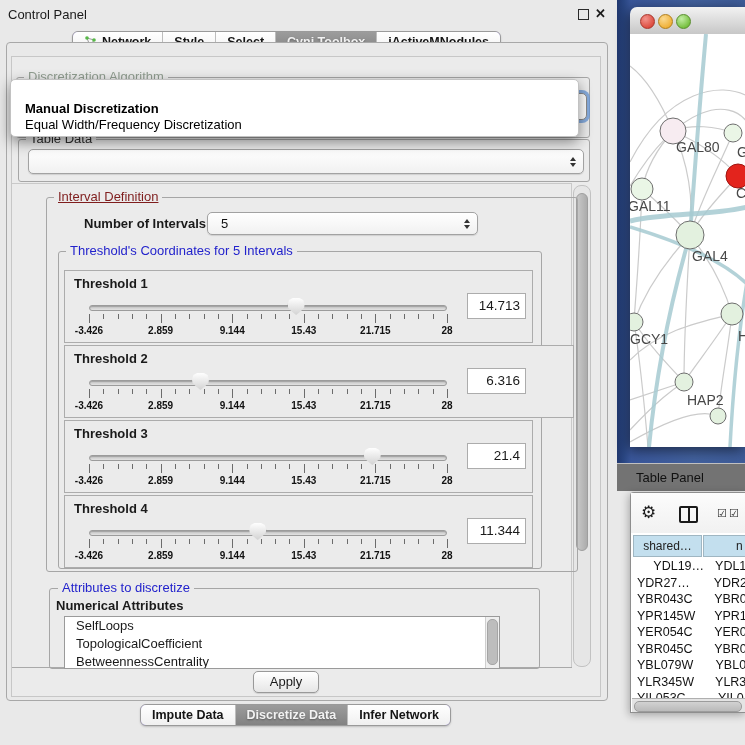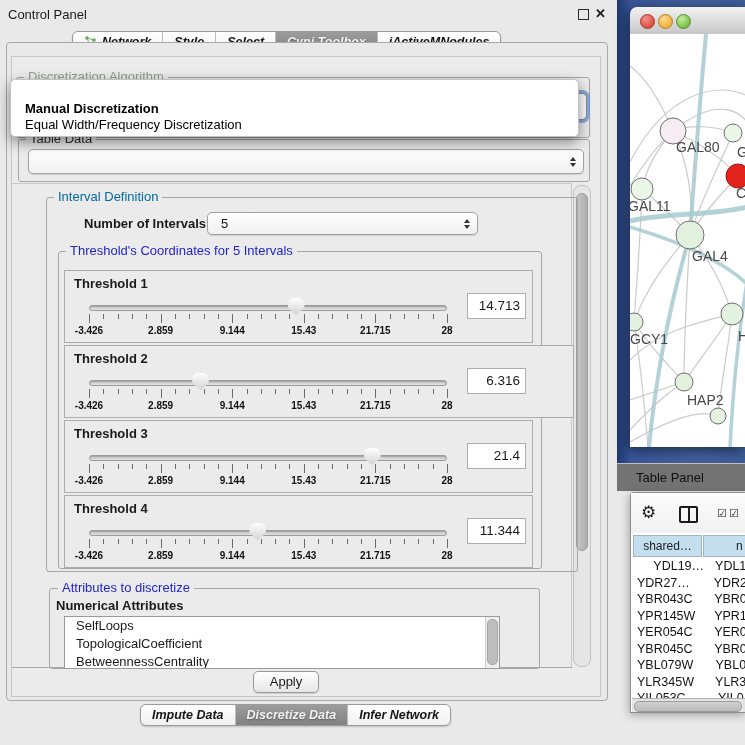--- a/index.html
+++ b/index.html
@@ -18,7 +18,7 @@
   .panel-inner{left:11px;top:56px;width:588px;height:639px;border:1px solid #C7C7C7;background:#EBEBEB;}
   .group{position:absolute;border:1px solid #A6A6A6;border-radius:3px;}
   .group-label{position:absolute;font-size:13px;line-height:14px;background:#EBEBEB;padding:0 4px;white-space:nowrap;}
-  .lbl-green{color:#0369a1;}
+  .lbl-green{color:#7f1d1d;text-decoration:underline;}
   .lbl-blue{color:#2323CC;}
   .lbl-gray{color:#8F9C8F;}
   .lbl-dark{color:#2F2F2F;}

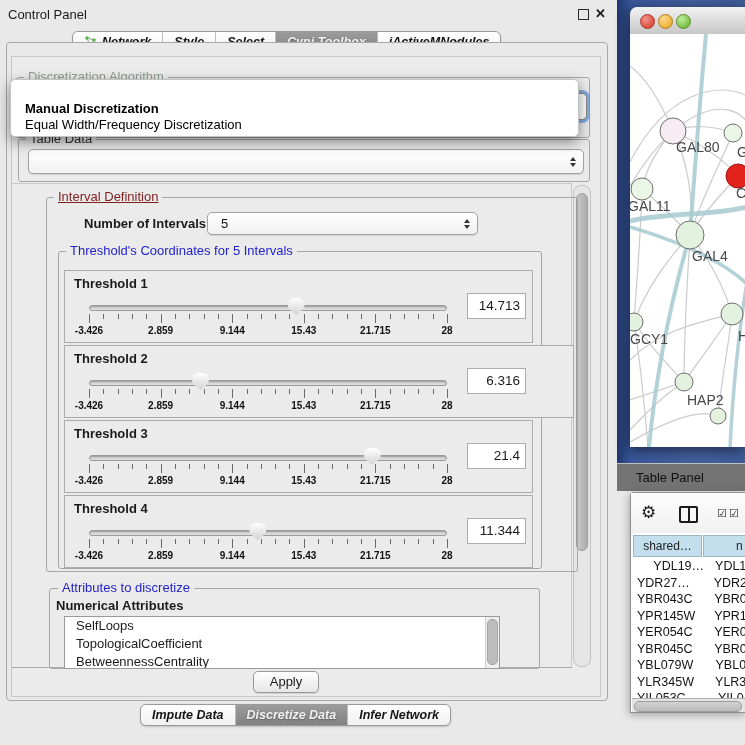--- a/index.html
+++ b/index.html
@@ -8,7 +8,7 @@
   .abs{position:absolute;}
   
   .seg{position:absolute;display:flex;height:20px;border:1px solid #9A9A9A;border-radius:6px;
-       overflow:hidden;background:#c4b5fd;box-shadow:0 1px 2px rgba(0,0,0,.18);font-style:italic;}
+       overflow:hidden;background:#c4b5fd;box-shadow:0 1px 2px rgba(0,0,0,.18);}
   .seg .s{display:flex;align-items:center;gap:5px;padding:0 11px;font-size:12.5px;font-weight:bold;
        color:#151515;border-left:1px solid #BDBDBD;background:linear-gradient(#FFFFFF,#F0F0F0);white-space:nowrap;}
   .seg .s:first-child{border-left:none;}

